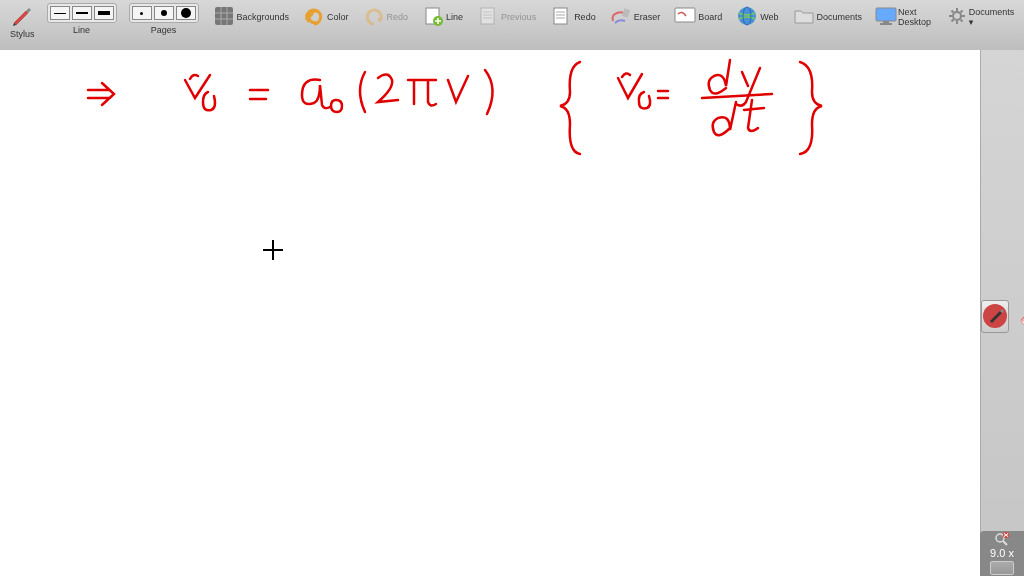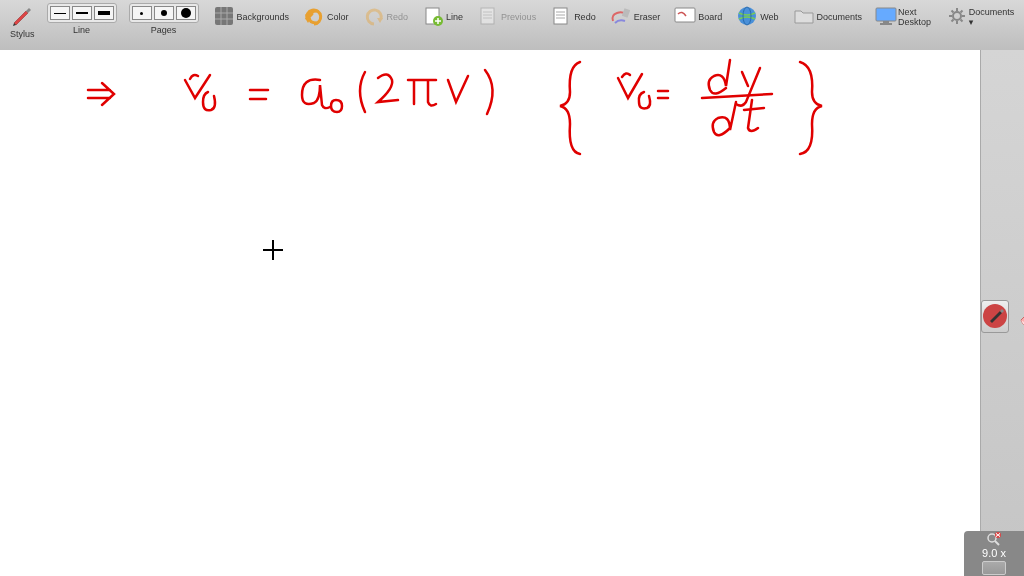--- a/index.html
+++ b/index.html
@@ -35,7 +35,7 @@
     .crosshair::before { left: 9px; top: 0; width: 2px; height: 20px; }
     .crosshair::after { left: 0; top: 9px; width: 20px; height: 2px; }
     
-    .zoom-indicator { position: absolute; right: 0; bottom: 0; width: 60px; height: 45px; background: #888; border-radius: 4px 0 0 0; display: flex; flex-direction: column; align-items: center; justify-content: center; color: #fff; font-size: 11px; }
+    .zoom-indicator { position: absolute; right: 0; bottom: 0; width: 44px; height: 45px; background: #888; border-radius: 4px 0 0 0; display: flex; flex-direction: column; align-items: center; justify-content: center; color: #fff; font-size: 11px; }
     .keyboard-icon { width: 24px; height: 14px; border: 1px solid #ccc; border-radius: 2px; margin-top: 2px; background: linear-gradient(#aaa, #999); }
   </style>
 </head>

